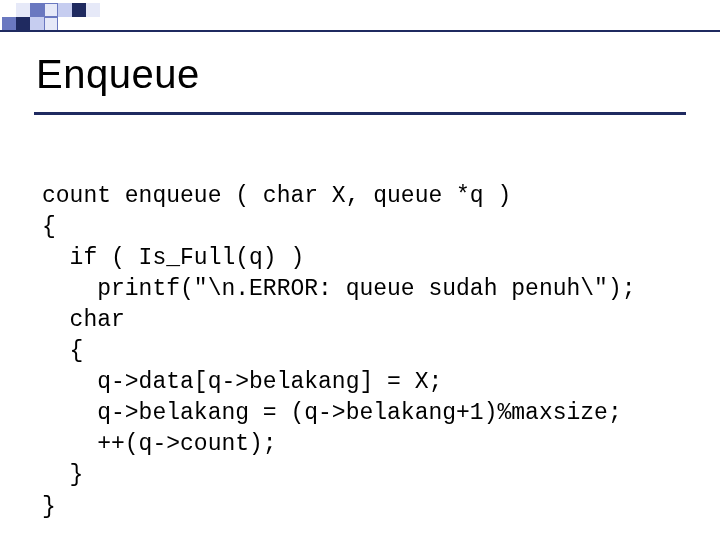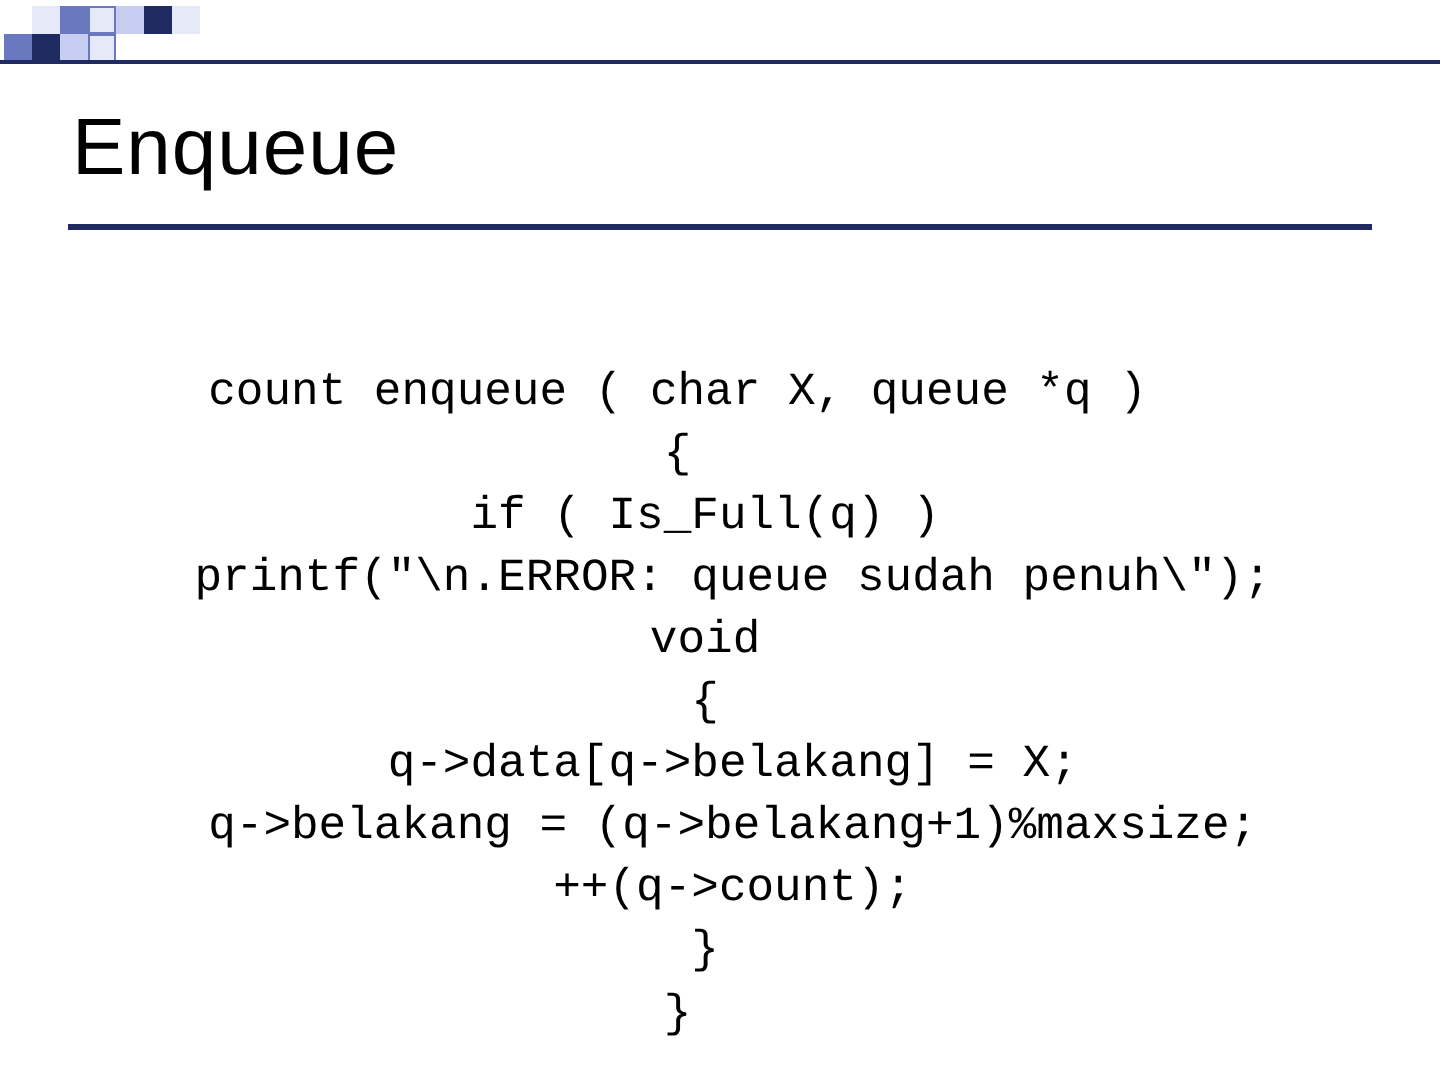--- a/index.html
+++ b/index.html
@@ -16,7 +16,6 @@
     width: 720px;
     height: 476px;
     box-sizing: border-box;
-    text-align: center;
   }
   
   .topband {

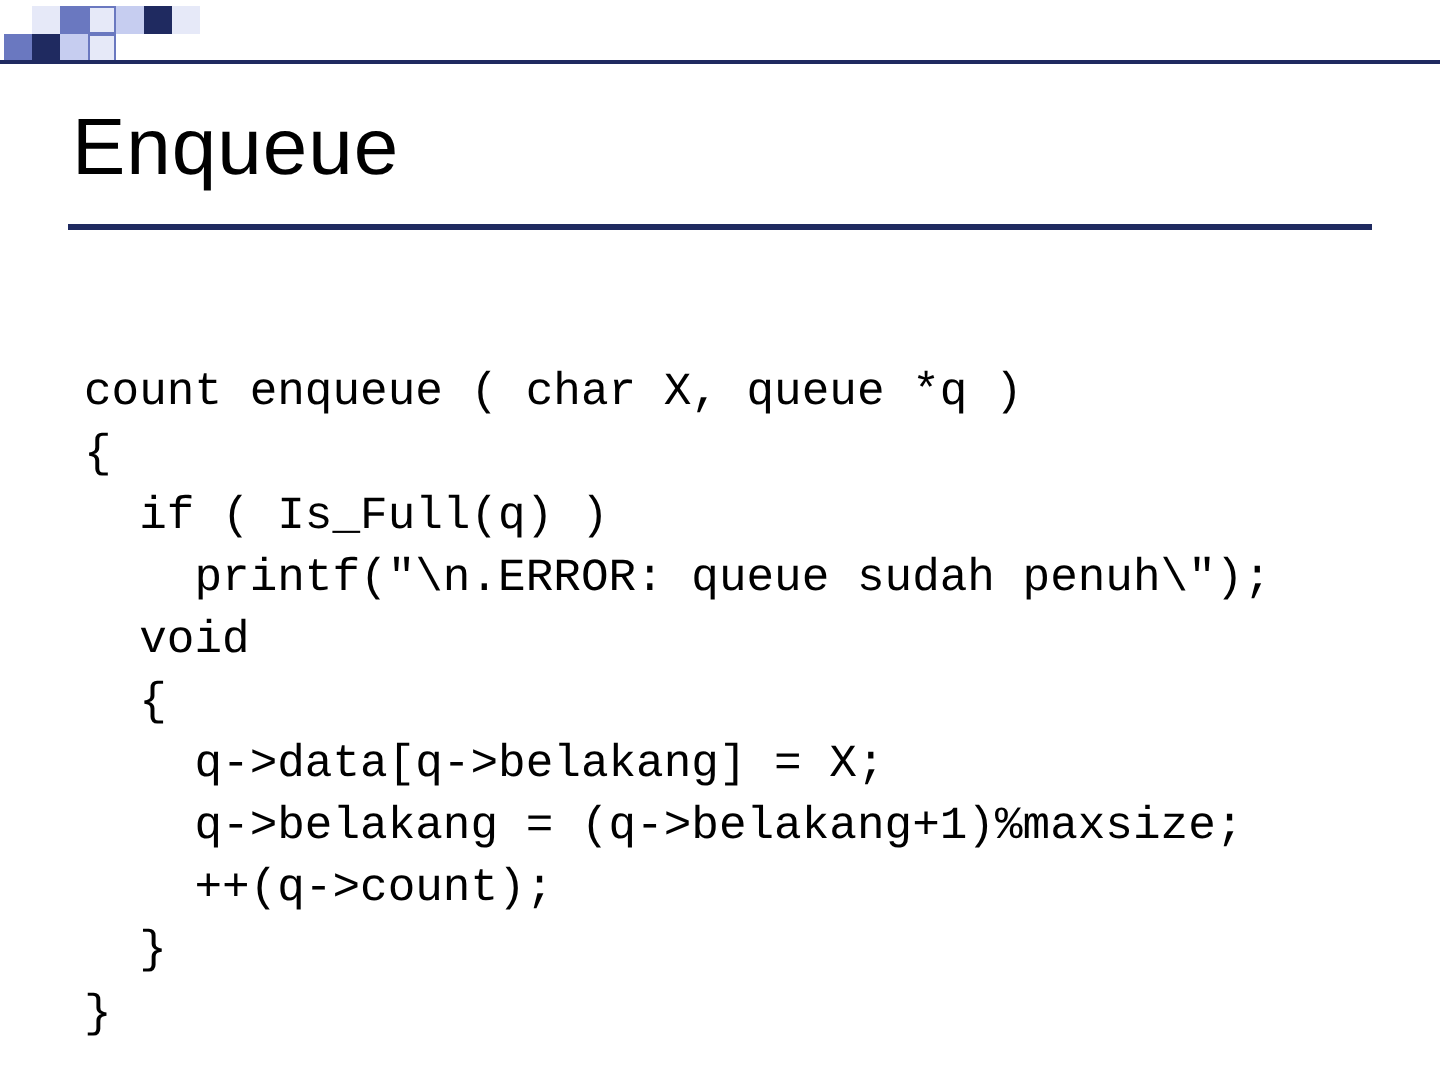--- a/index.html
+++ b/index.html
@@ -116,7 +116,7 @@
 <span>{</span>
 <span>  if ( Is_Full(q) )</span>
 <span>    printf("\n.ERROR: queue sudah penuh\");</span>
-<span>  void</span>
+<span>  char</span>
 <span>  {</span>
 <span>    q-&gt;data[q-&gt;belakang] = X;</span>
 <span>    q-&gt;belakang = (q-&gt;belakang+1)%maxsize;</span>

